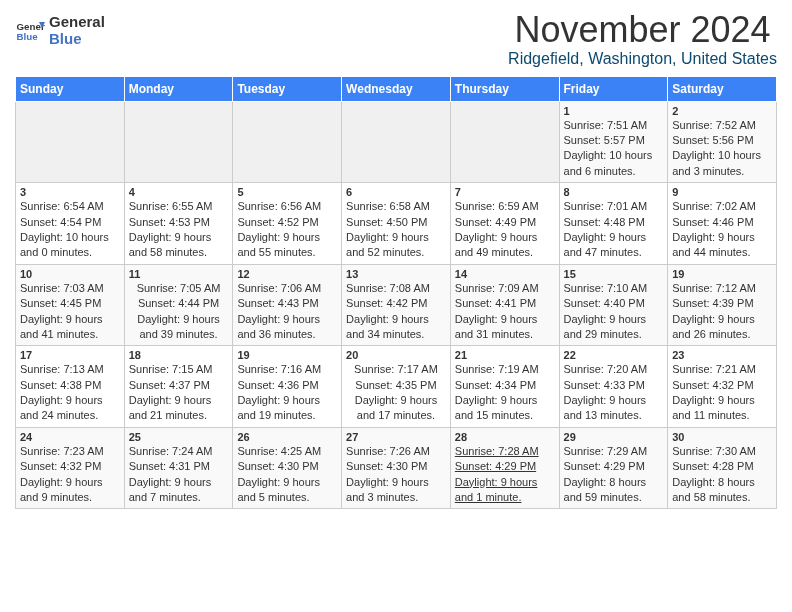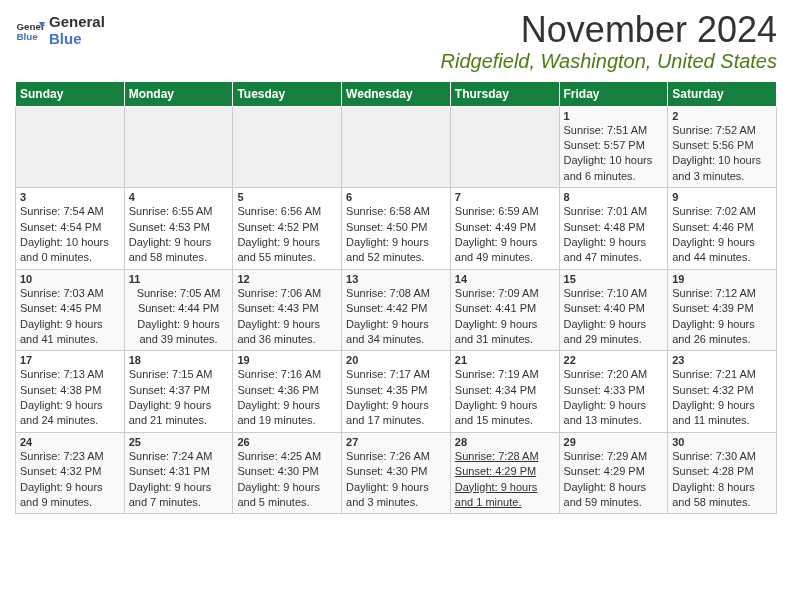--- a/index.html
+++ b/index.html
@@ -31,7 +31,7 @@
       margin-right: 4px;
     }
     .title-area {
-      text-align: right;
+      text-align: center;
     }
     .month-title {
       font-size: 36px;

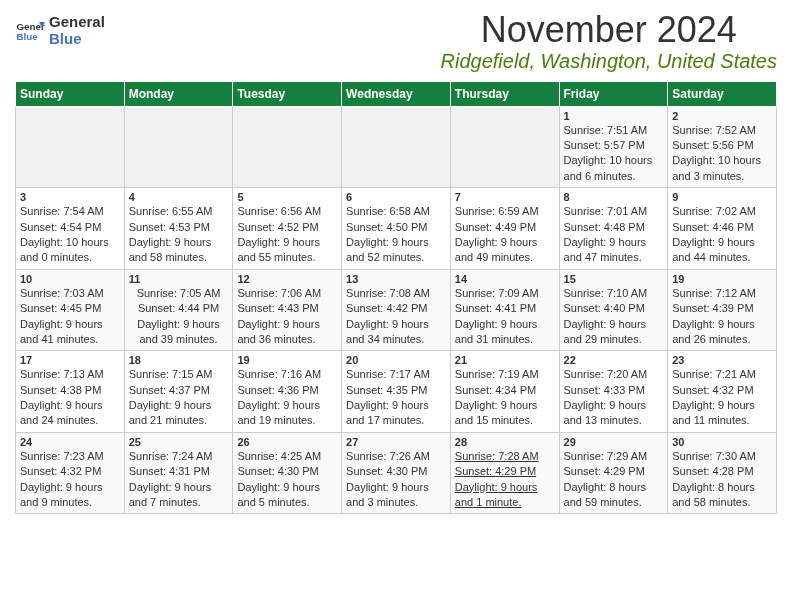--- a/index.html
+++ b/index.html
@@ -40,9 +40,8 @@
       line-height: 1.1;
     }
     .location {
-      font-size: 20px;
-      color: #4d7c0f;
-      font-style: italic;
+      font-size: 16px;
+      color: #0c4a6e;
     }
     table {
       width: 100%;

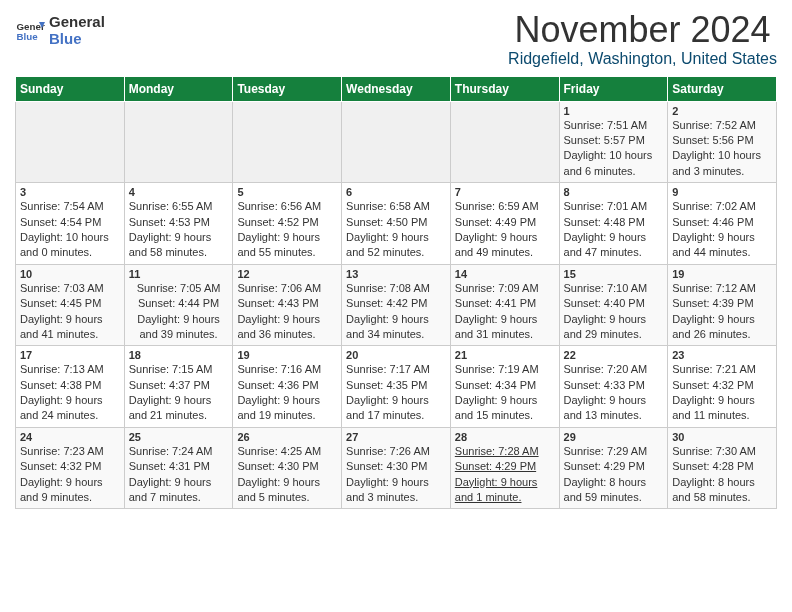--- a/index.html
+++ b/index.html
@@ -49,7 +49,7 @@
       table-layout: fixed;
     }
     thead tr th {
-      background-color: #15803d;
+      background-color: #3b82f6;
       color: #fff;
       font-size: 12px;
       font-weight: bold;

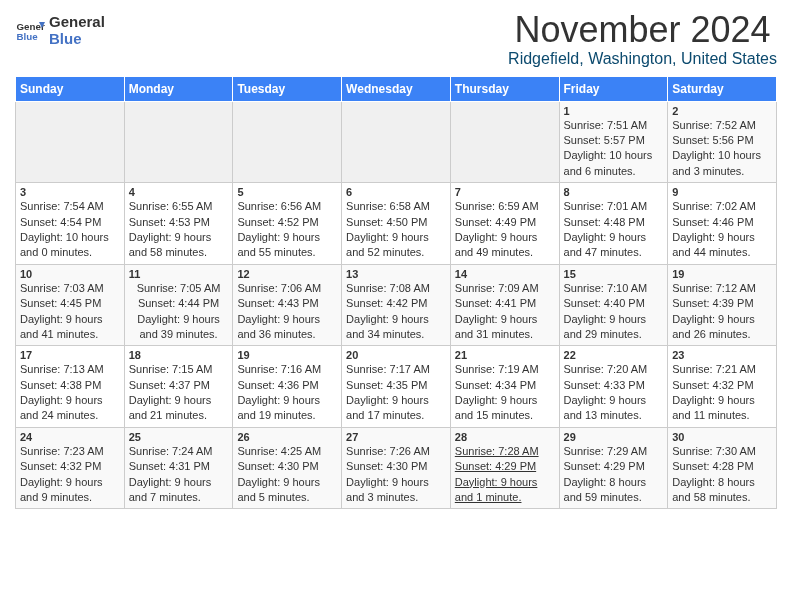--- a/index.html
+++ b/index.html
@@ -144,7 +144,7 @@
         <tr>
           <td>
             <span class="day-num">3</span>
-            <div class="day-info" style="white-space: pre-line;">Sunrise: 7:54 AM
+            <div class="day-info" style="white-space: pre-line;">Sunrise: 6:54 AM
 Sunset: 4:54 PM
 Daylight: 10 hours
 and 0 minutes.</div>

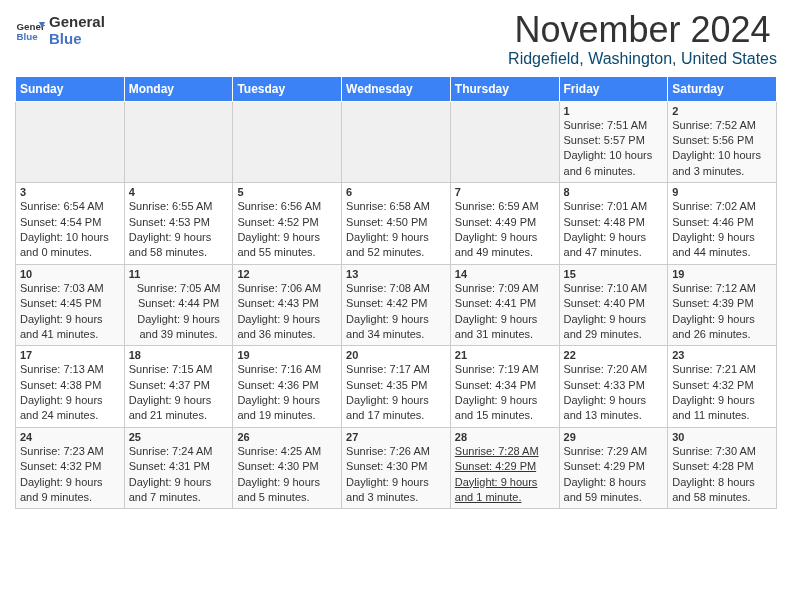--- a/index.html
+++ b/index.html
@@ -267,7 +267,7 @@
           </td>
           <td>
             <span class="day-num">20</span>
-            <div class="day-info" style="white-space: pre-line;">Sunrise: 7:17 AM
+            <div class="day-info" style="white-space: pre-line; text-align: center;">Sunrise: 7:17 AM
 Sunset: 4:35 PM
 Daylight: 9 hours
 and 17 minutes.</div>

